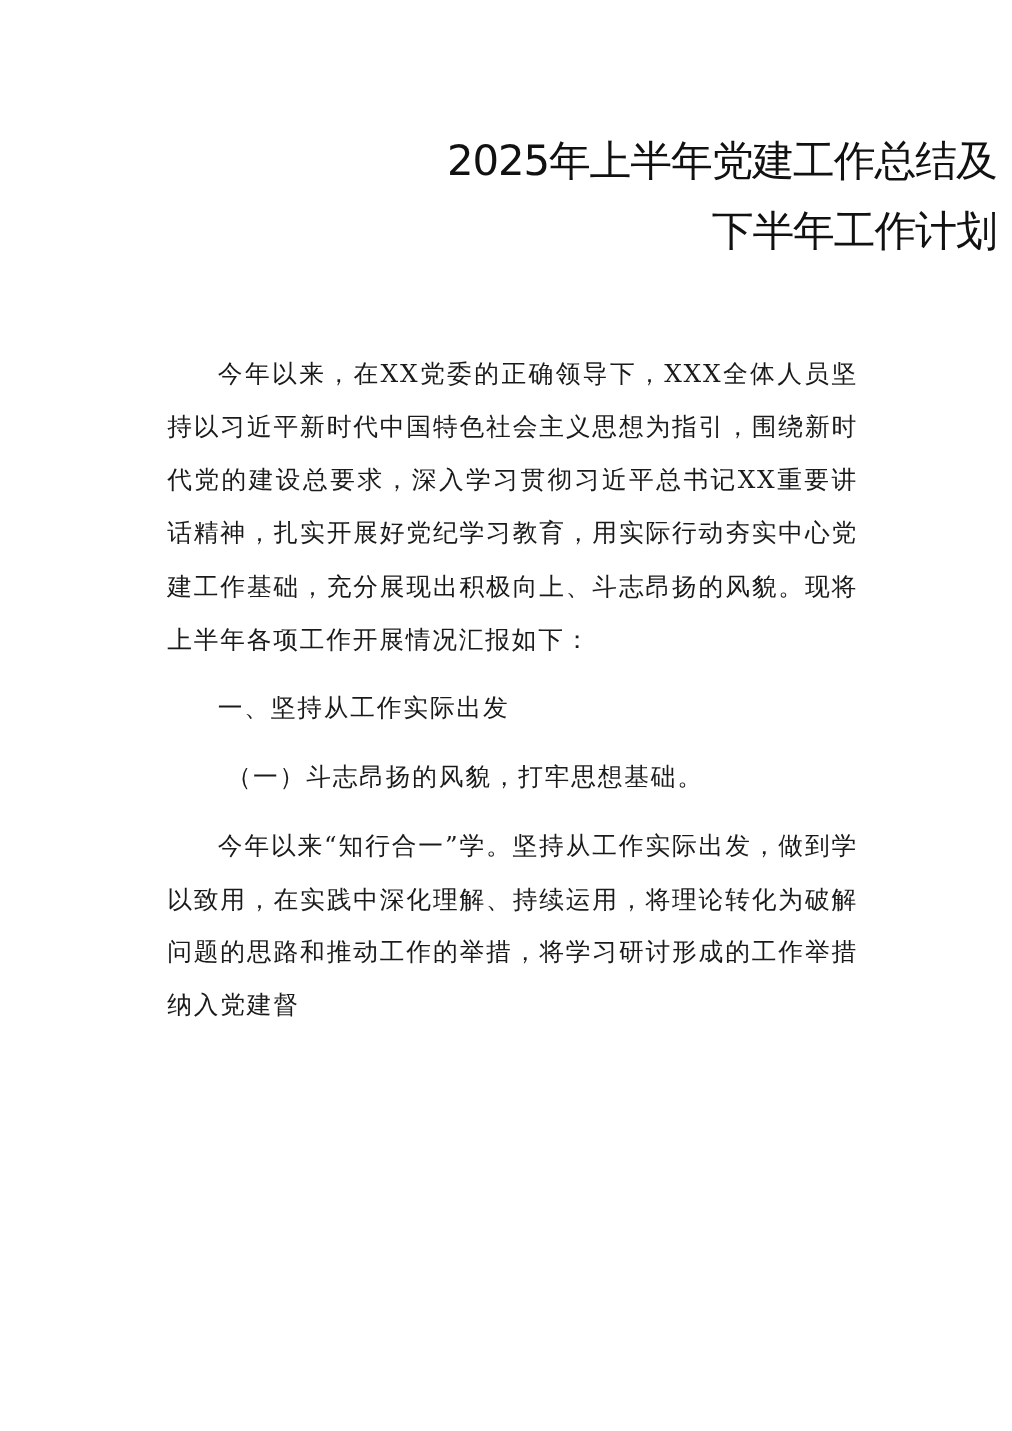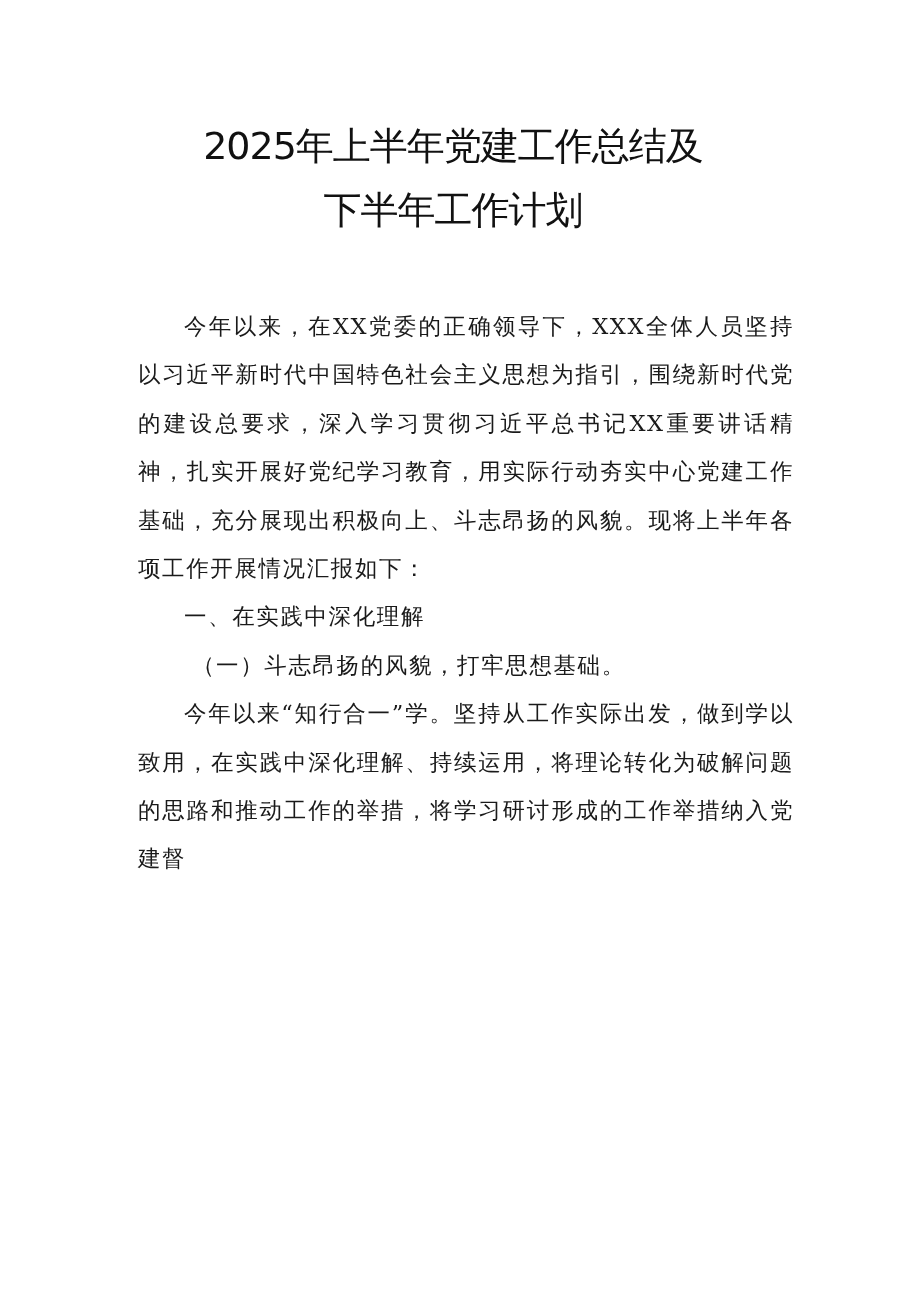--- a/index.html
+++ b/index.html
@@ -6,7 +6,7 @@
   body { width: 920px; height: 1301px; position: relative; overflow: hidden; }
   .page { position: absolute; left: 0; top: 0; width: 920px; height: 1301px; background: #fff; }
   .title {
-    position: absolute; left: 0; width: 906px; text-align: center;
+    position: absolute; left: 0; width: 906px; text-align: right;
     font-family: "DejaVu Sans", sans-serif; font-size: 38px; color: #111;
     letter-spacing: -1px; line-height: 48px;
   }

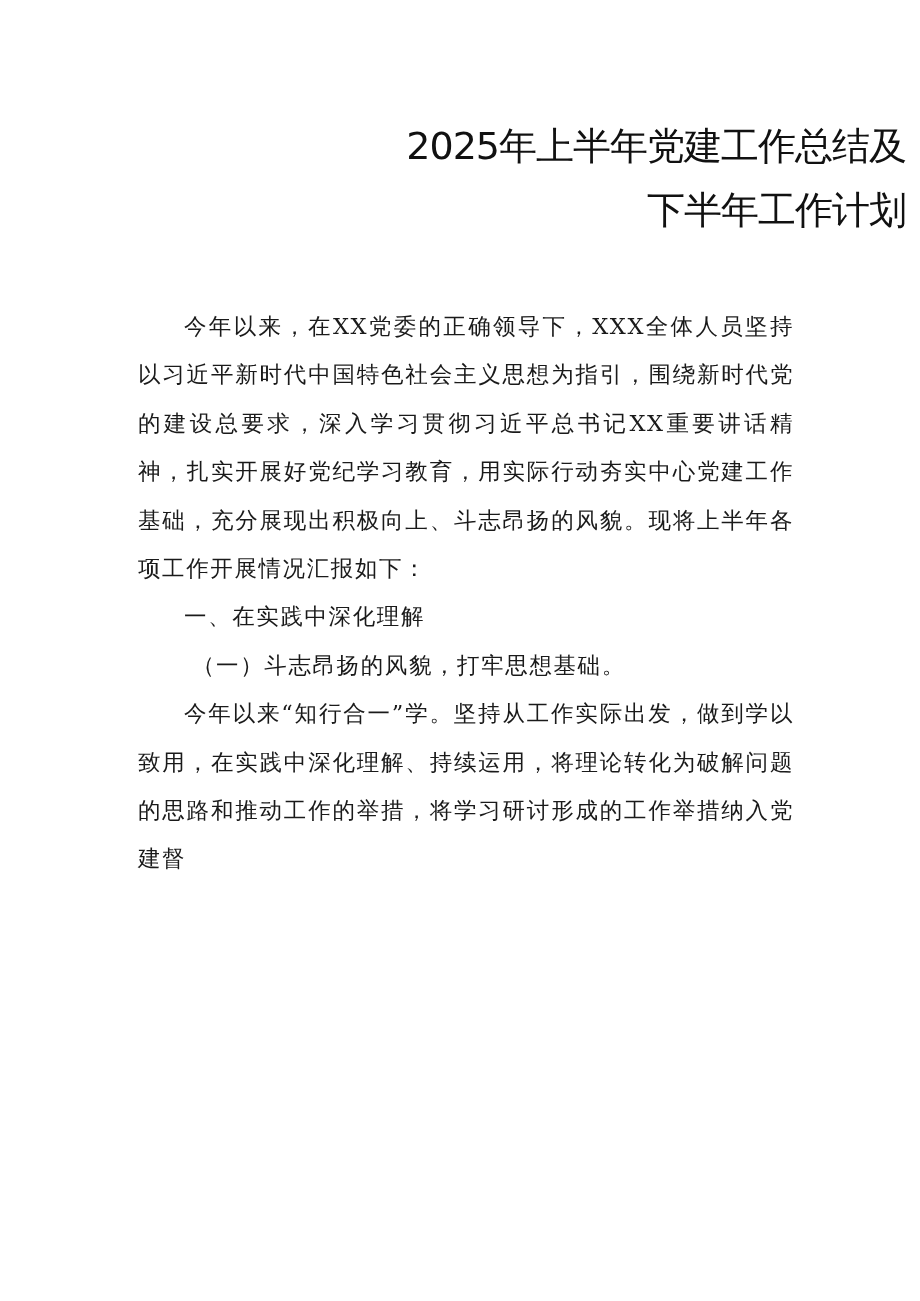--- a/index.html
+++ b/index.html
@@ -17,7 +17,7 @@
     font-family: "DejaVu Serif", serif; font-size: 22.5px; color: #1a1a1a;
     line-height: 48.4px; letter-spacing: 1.6px; text-align: justify;
   }
-  .body p { margin: 0; }
+  .body p { margin: 14px; }
   .indent { text-indent: 46px; }
   .h1 { text-indent: 46px; }
   .h2 { text-indent: 54px; }

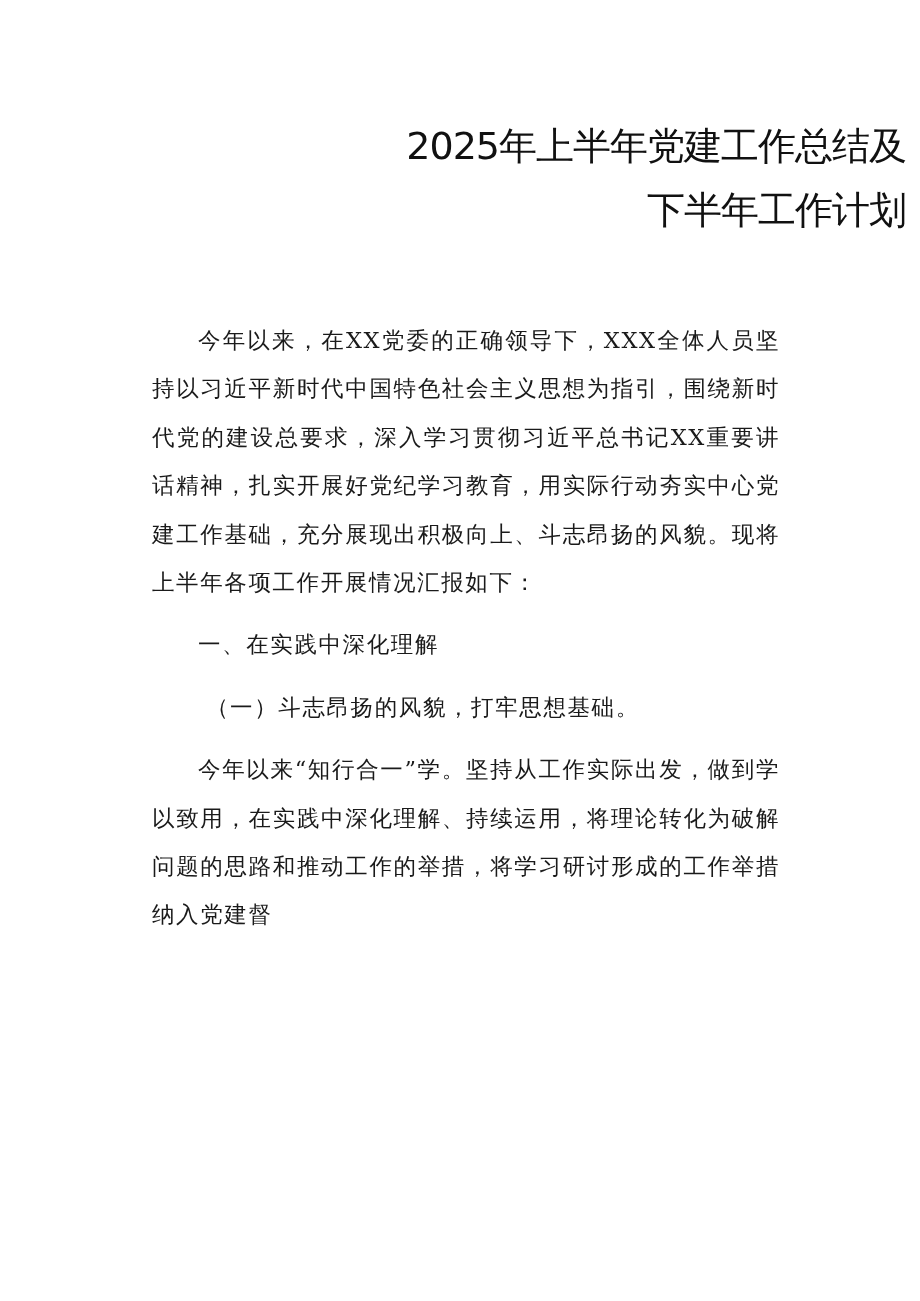--- a/index.html
+++ b/index.html
@@ -31,7 +31,7 @@
 
   <div class="body">
     <p class="indent">今年以来，在XX党委的正确领导下，XXX全体人员坚持以习近平新时代中国特色社会主义思想为指引，围绕新时代党的建设总要求，深入学习贯彻习近平总书记XX重要讲话精神，扎实开展好党纪学习教育，用实际行动夯实中心党建工作基础，充分展现出积极向上、斗志昂扬的风貌。现将上半年各项工作开展情况汇报如下：</p>
-    <p class="h1">一、在实践中深化理解</p>
+    <p class="h1">一、坚持从工作实际出发</p>
     <p class="h2">（一）斗志昂扬的风貌，打牢思想基础。</p>
     <p class="indent">今年以来“知行合一”学。坚持从工作实际出发，做到学以致用，在实践中深化理解、持续运用，将理论转化为破解问题的思路和推动工作的举措，将学习研讨形成的工作举措纳入党建督</p>
   </div>

